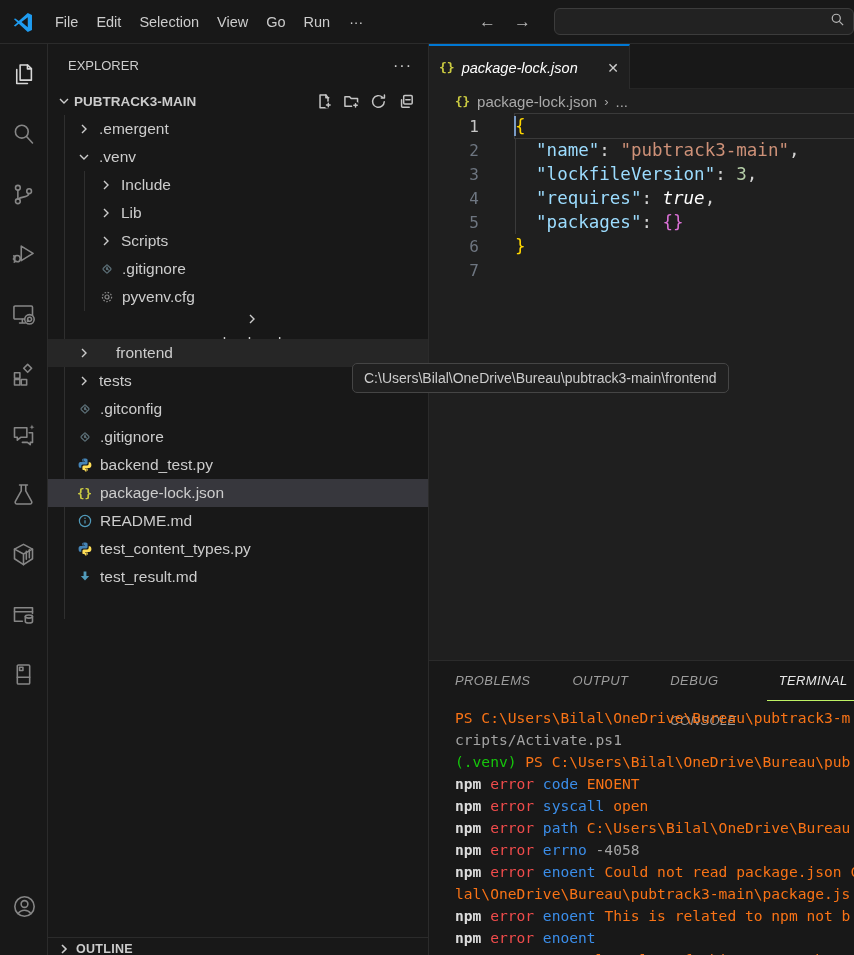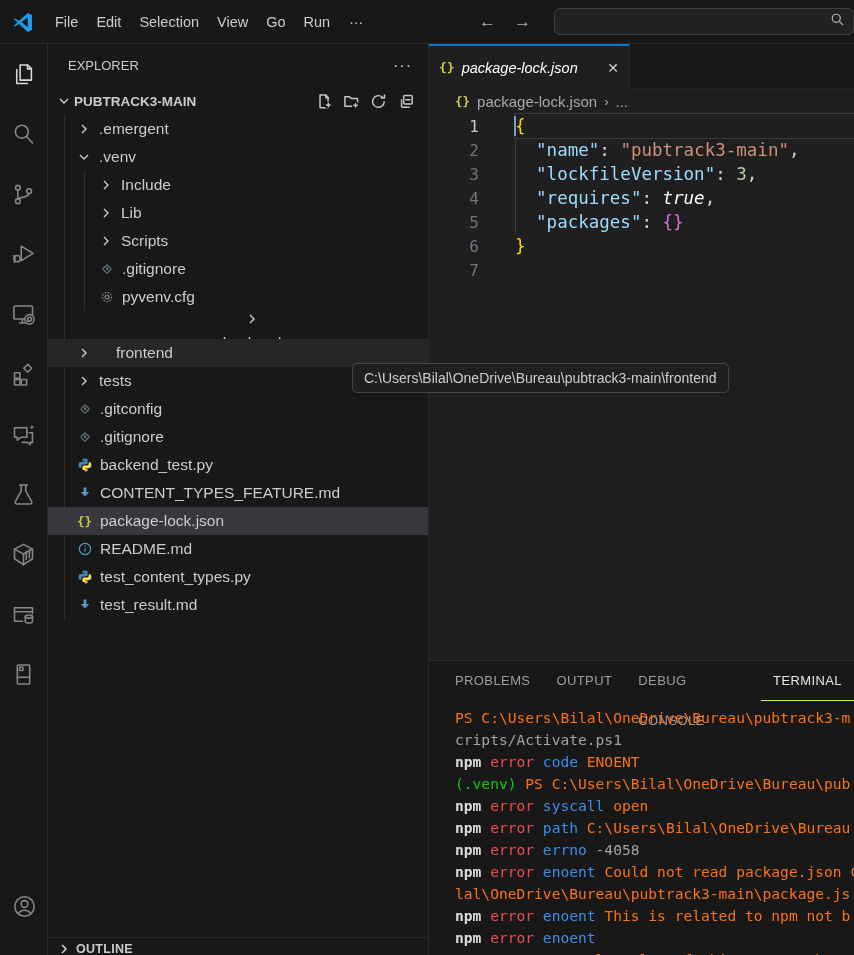--- a/index.html
+++ b/index.html
@@ -354,14 +354,6 @@
           </span>
           <span>backend_test.py</span>
         </div>
-        <div class="trow" style="padding-left: 28px;">
-          <span class="ficon">
-            <svg viewBox="0 0 16 16">
-              <path fill="#519aba" d="M6.6 2.5h2.8v4.4h2.8L8 11.6 3.8 6.9h2.8z"></path>
-            </svg>
-          </span>
-          <span>CONTENT_TYPES_FEATURE.md</span>
-        </div>
         <div class="trow selected" style="padding-left: 28px;">
           <span class="ficon braces">{}</span>
           <span>package-lock.json</span>

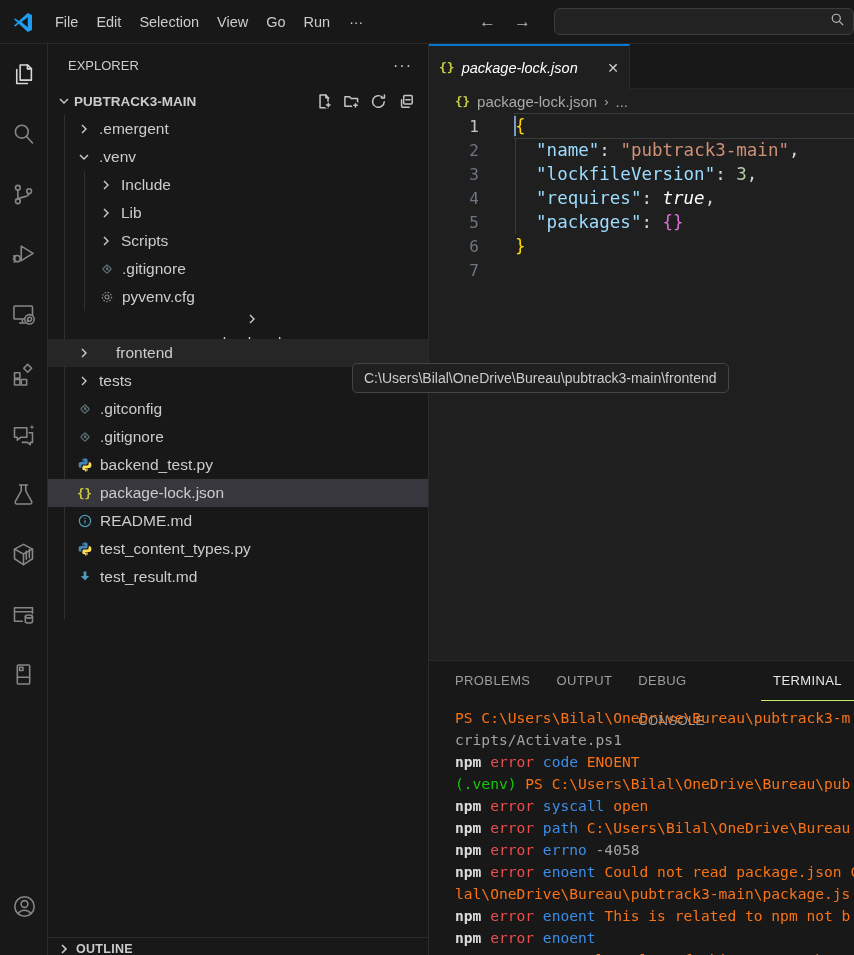--- a/index.html
+++ b/index.html
@@ -75,7 +75,7 @@
   
   .panel{ position:absolute; left:429px; top:660px; width:425px; height:295px; background:#181818;
           border-top:1px solid #2b2b2b; }
-  .panel-tabs{ height:40px; display:flex; align-items:center; padding-left:14px; gap:2px; }
+  .panel-tabs{ height:40px; display:flex; align-items:center; padding-left:14px; gap:18px;font-style:italic; }
   .ptab{ padding:0 12px; font-size:13px; color:#9d9d9d; letter-spacing:0.4px; height:40px; line-height:40px; }
   .ptab.active{ color:#e7e7e7; border-bottom:1px solid #bef264; }
   .term{ padding:6px 0 0 26px; font-family:"DejaVu Sans Mono", monospace; font-size:14.6px; }

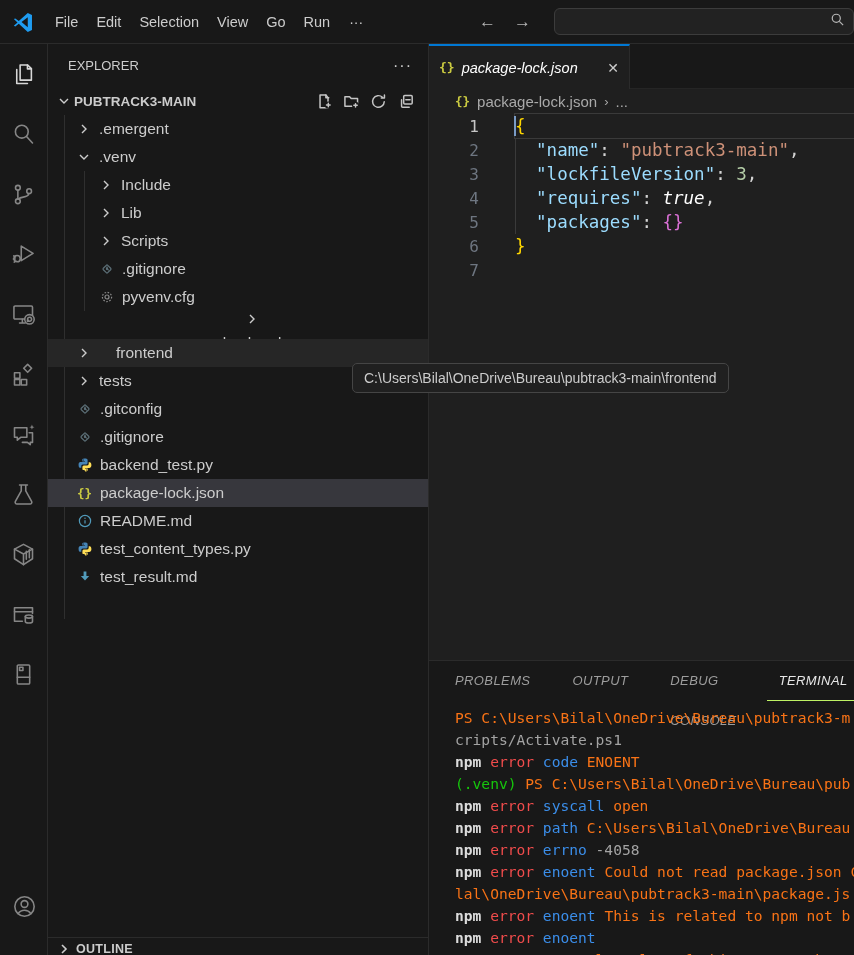--- a/index.html
+++ b/index.html
@@ -453,8 +453,8 @@
     <div class="term" id="term">
         <div class="tline"><span class="t-w">PS C:\Users\Bilal\OneDrive\Bureau\pubtrack3-m</span></div>
         <div class="tline"><span class="t-y">cripts/Activate.ps1</span></div>
+        <div class="tline"><span class="t-g">(.venv)</span><span class="t-w"> PS C:\Users\Bilal\OneDrive\Bureau\pub</span></div>
         <div class="tline"><span class="t-n">npm</span><span class="t-r"> error</span><span class="t-b"> code</span><span class="t-w"> ENOENT</span></div>
-        <div class="tline"><span class="t-g">(.venv)</span><span class="t-w"> PS C:\Users\Bilal\OneDrive\Bureau\pub</span></div>
         <div class="tline"><span class="t-n">npm</span><span class="t-r"> error</span><span class="t-b"> syscall</span><span class="t-w"> open</span></div>
         <div class="tline"><span class="t-n">npm</span><span class="t-r"> error</span><span class="t-b"> path</span><span class="t-w"> C:\Users\Bilal\OneDrive\Bureau</span></div>
         <div class="tline"><span class="t-n">npm</span><span class="t-r"> error</span><span class="t-b"> errno</span><span class="t-y"> -4058</span></div>

